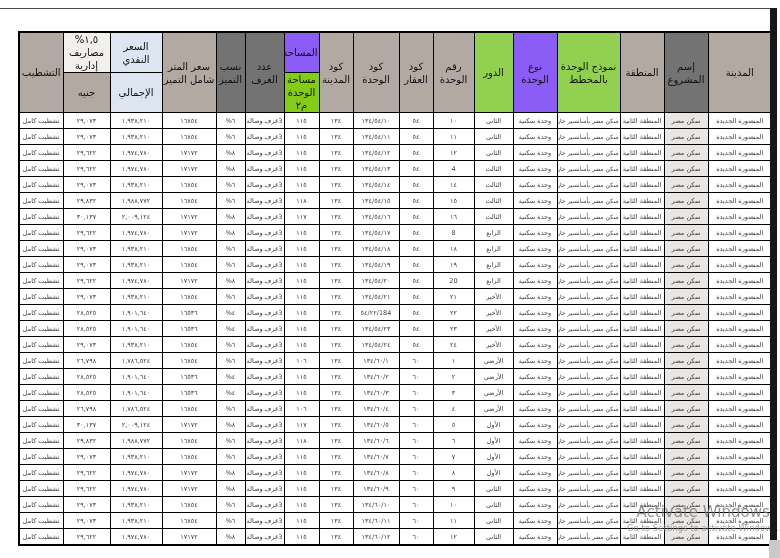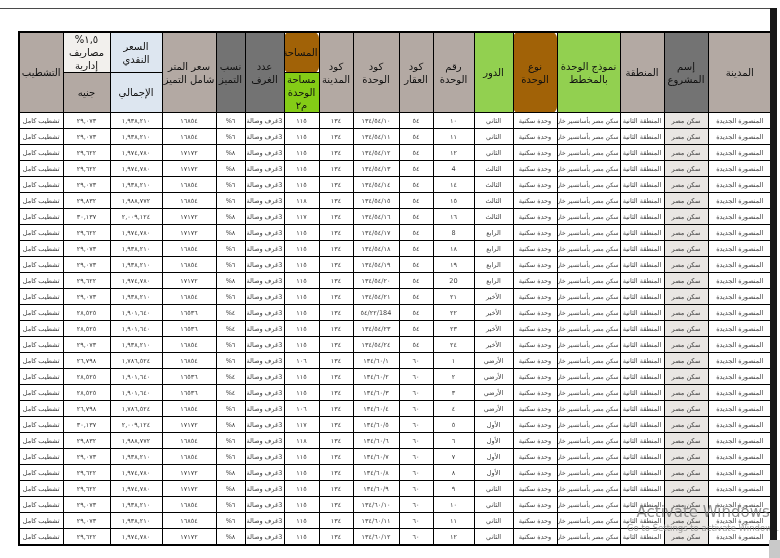--- a/index.html
+++ b/index.html
@@ -17,7 +17,7 @@
   .hdr-gray{background:#b3a9a3;}
   .hdr-light{background:#737373;}
   .hdr-green{background:#92d050;}
-  .hdr-white{background:#a16207;border-radius:6px;}
+  .hdr-white{background:#8b5cf6;}
   .hdr-blue{background:#dde6f0;margin-left:44px;}
   .hdr-sub{background:#84cc16;}
   .hdr-offwhite{background:#f2f0ed;}

